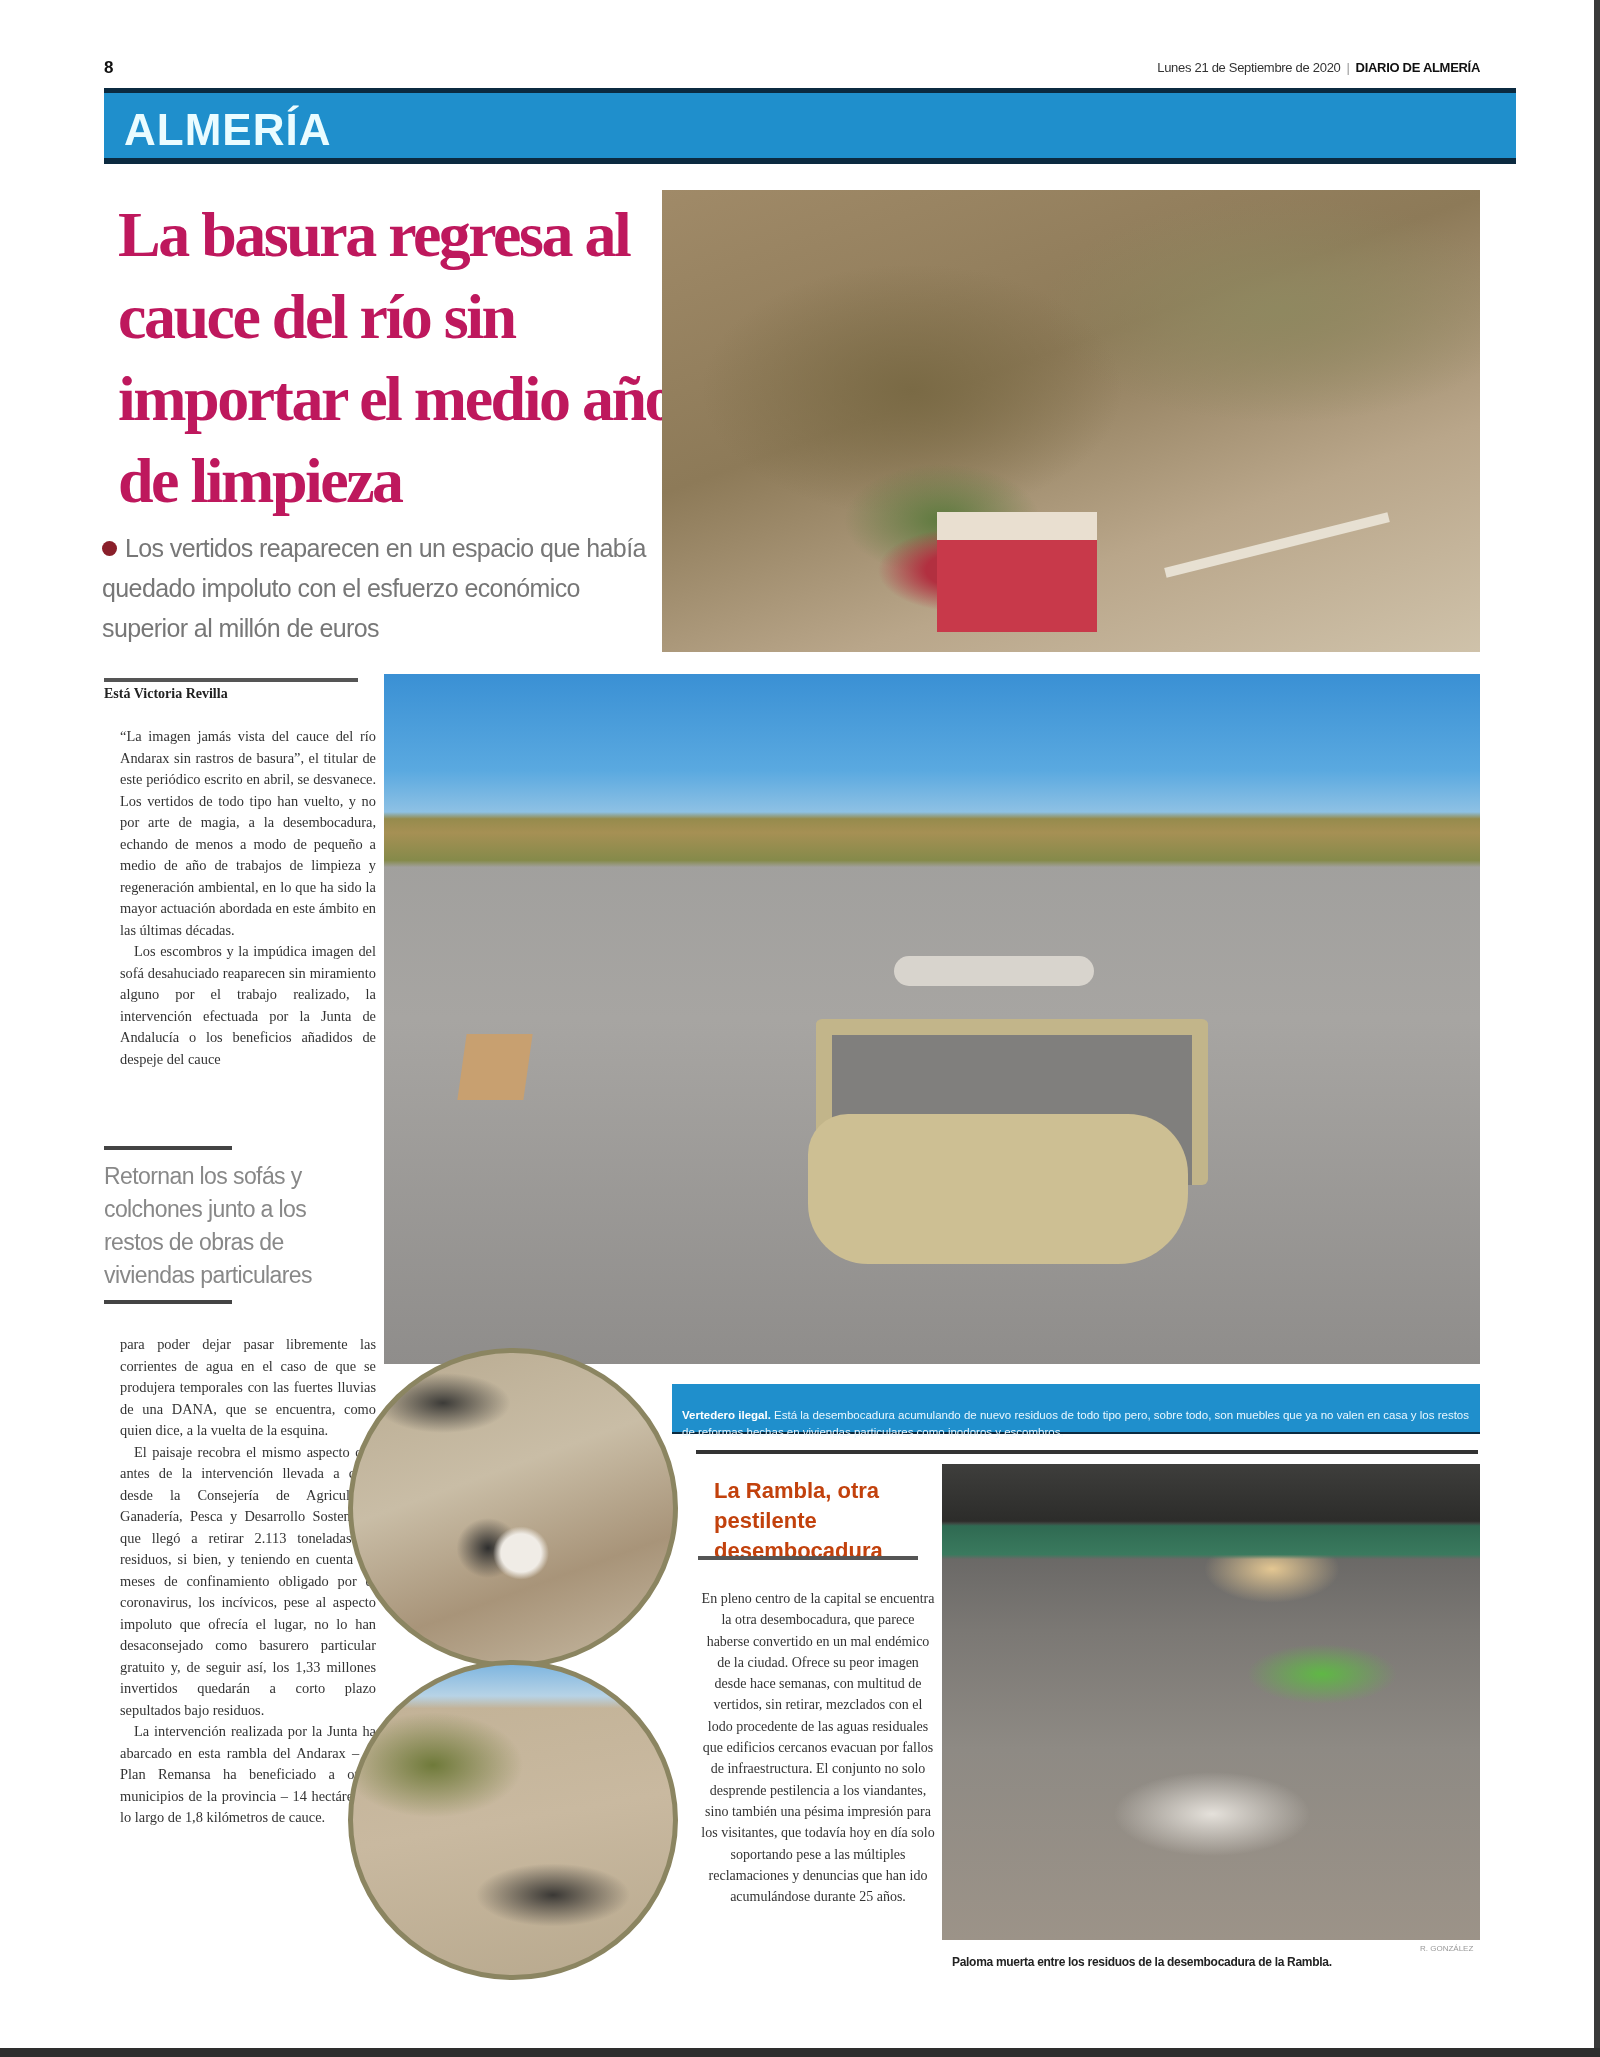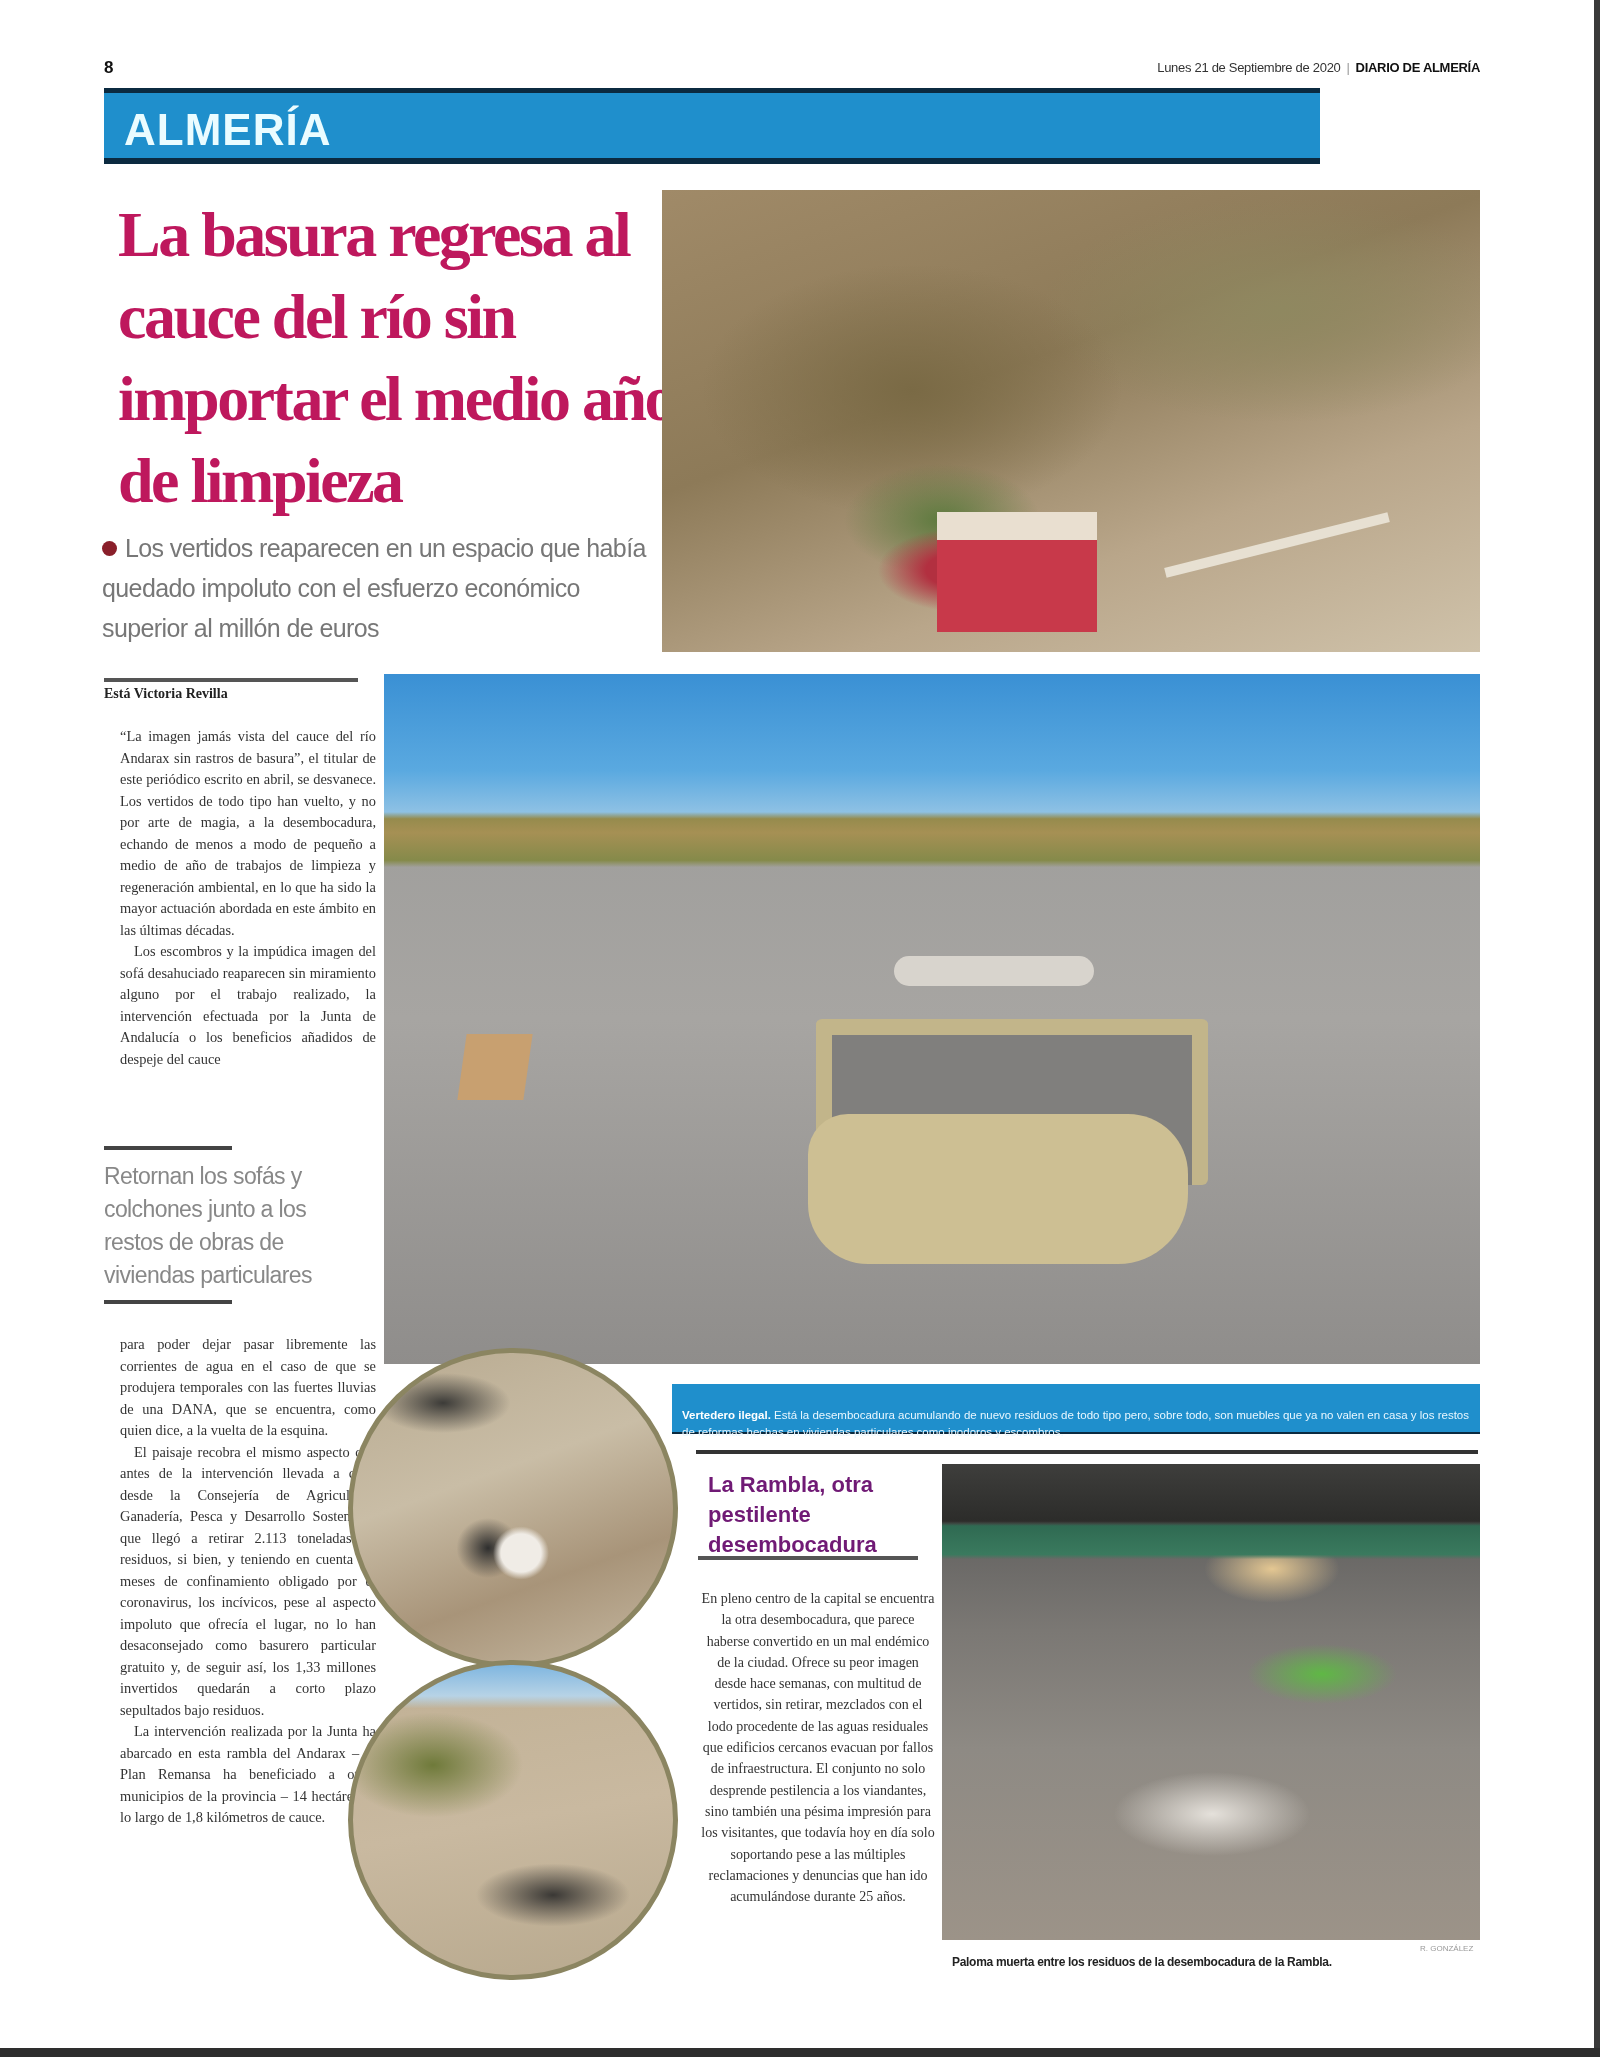--- a/index.html
+++ b/index.html
@@ -17,7 +17,7 @@
   .dateline .paper { font-weight: bold; color: #111; }
 
   .section-bar {
-    position: absolute; left: 104px; top: 88px; width: 1216px; height: 76px;
+    position: absolute; left: 104px; top: 88px; width: 1412px; height: 76px;
     background: #1f8fcc;
     border-top: 5px solid #0b2a40; border-bottom: 6px solid #0b2a40;
     box-sizing: border-box;

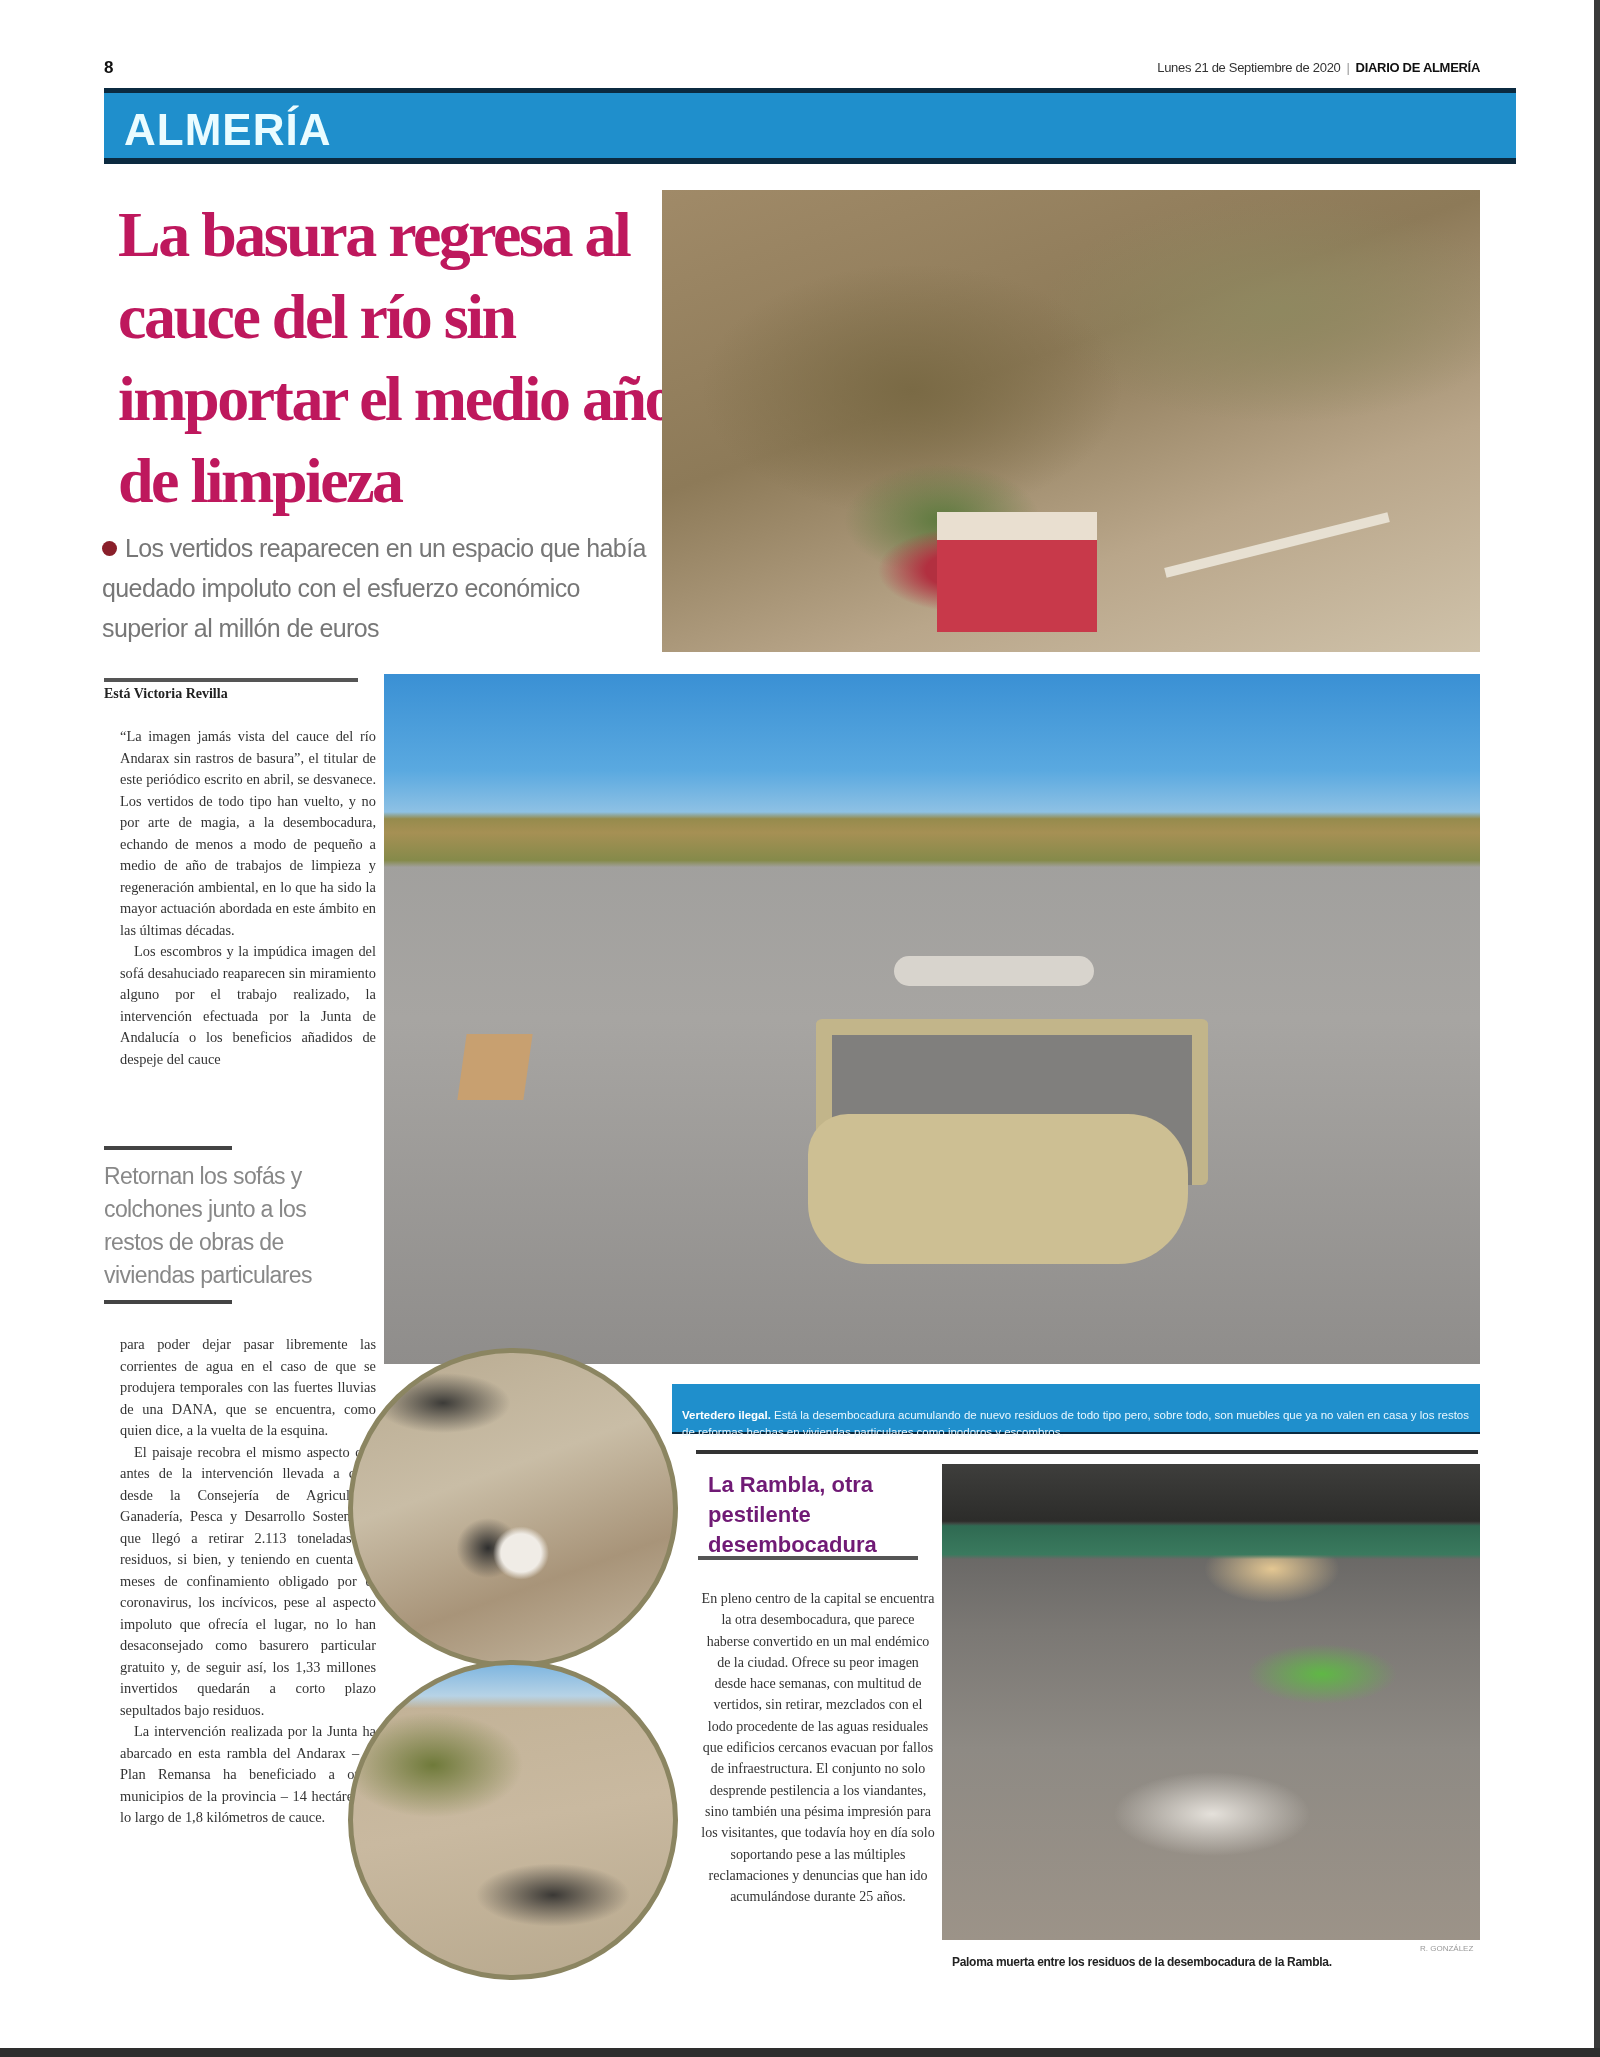--- a/index.html
+++ b/index.html
@@ -105,7 +105,7 @@
   .caption-bar .lead { font-weight: bold; color: #fff; }
 
   .side-rule-top { position: absolute; left: 696px; top: 1450px; width: 782px; height: 4px; background: #333; }
-  .side-title { position: absolute; left: 698px; top: 1460px; width: 230px; font: bold 22px/30px "Liberation Sans", sans-serif; color: #701a75; margin: 10px; }
+  .side-title { position: absolute; left: 698px; top: 1460px; width: 230px; font: bold 22px/30px "Liberation Sans", sans-serif; color: #c2410c; margin: 16px; }
   .side-rule-bottom { position: absolute; left: 698px; top: 1556px; width: 220px; height: 4px; background: #555; }
   .col-side { left: 684px; top: 1572px; width: 236px; height: 405px; overflow: hidden; text-align: center; font: 14px/21.3px "Liberation Serif", serif; }
 

